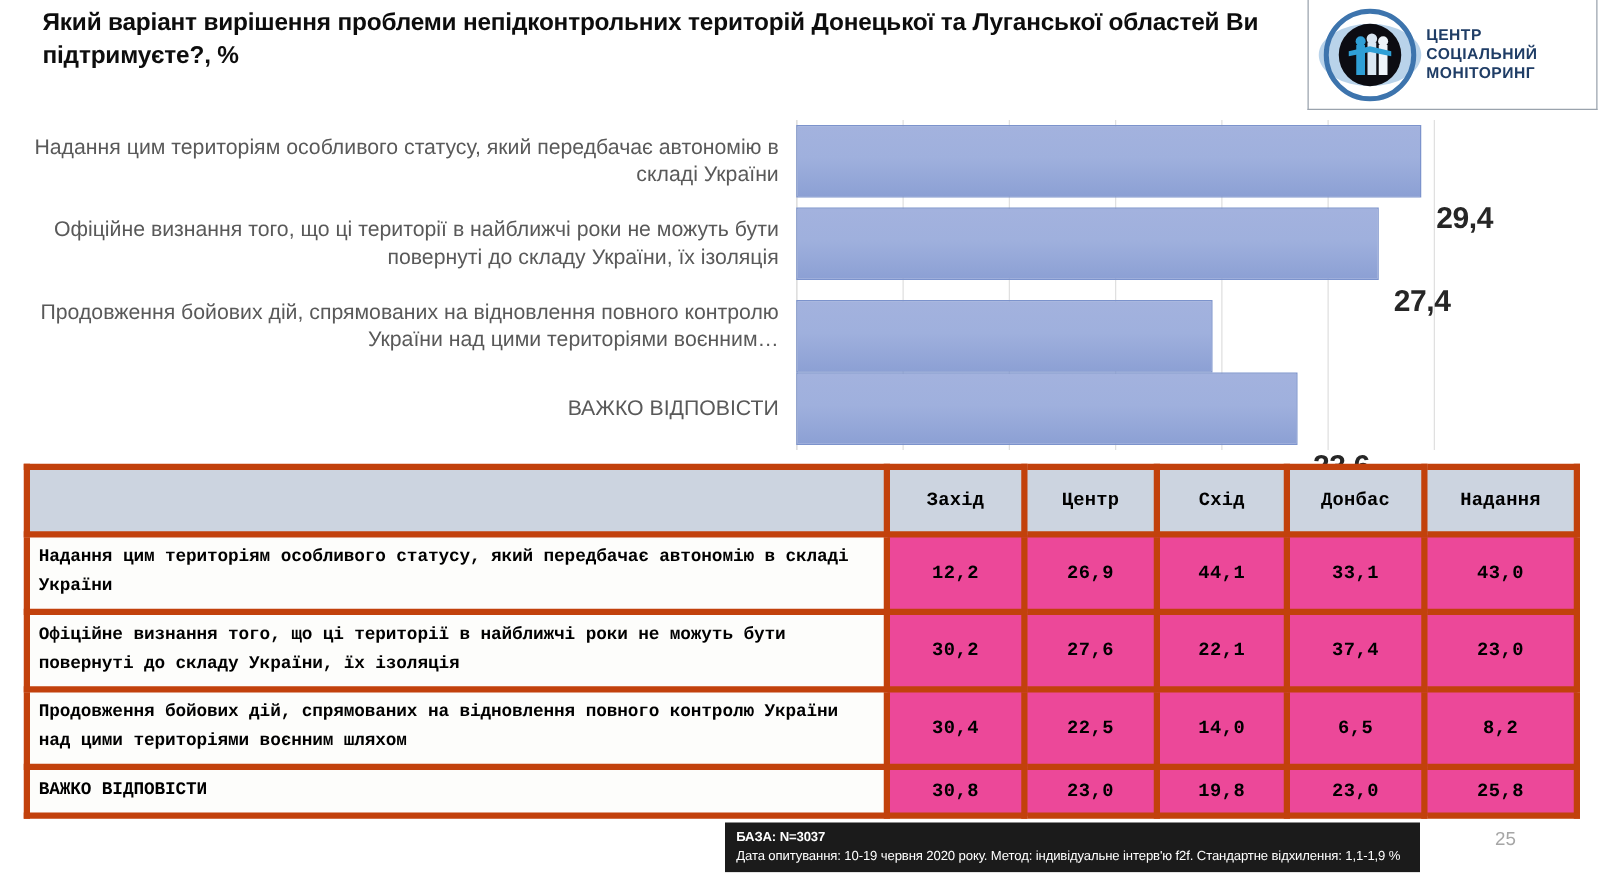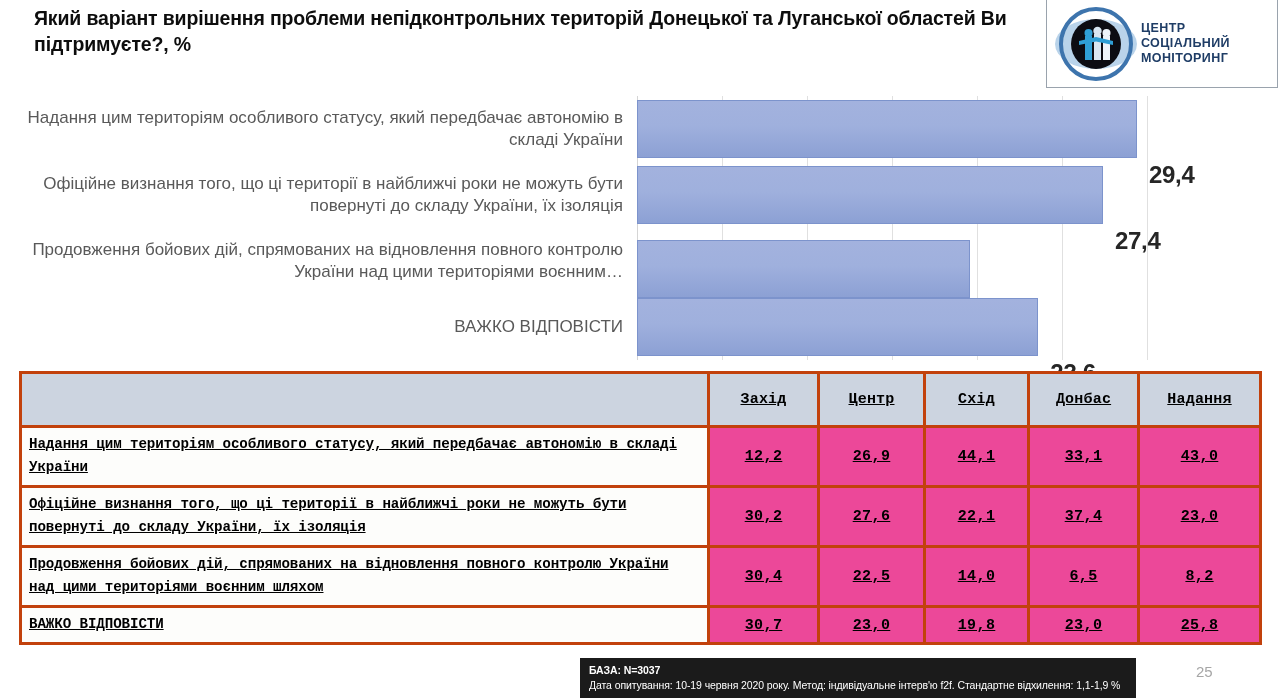--- a/index.html
+++ b/index.html
@@ -140,12 +140,11 @@
     table-layout: fixed;
   }
   #tbl td, #tbl th {
-    border: 3px solid #c2410c;
+    border: 5px solid #c2410c;
     font-weight: bold;
     font-size: 14.2px;
     padding: 0;
     box-sizing: border-box;
-    text-decoration: underline;
   }
   #tbl thead th {
     background: #ccd4e0;

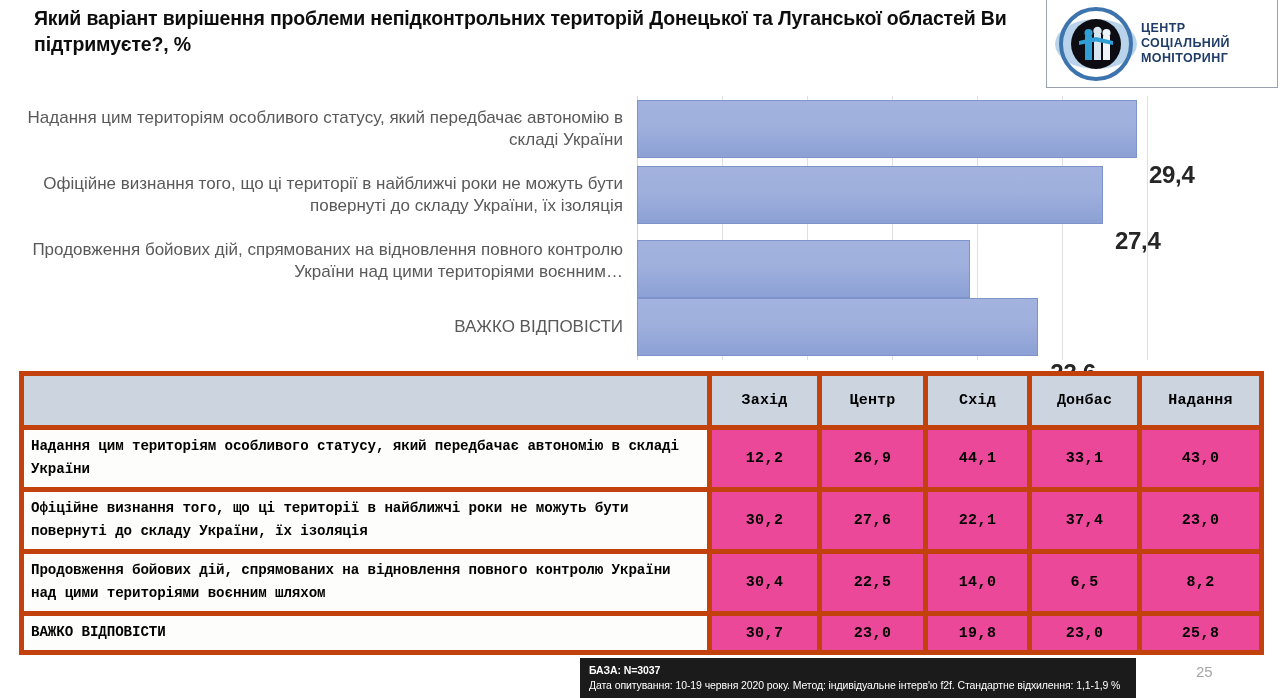--- a/index.html
+++ b/index.html
@@ -316,7 +316,7 @@
         </tr>
         <tr>
           <td class="rowlabel">ВАЖКО ВІДПОВІСТИ</td>
-          <td class="num">30,7</td>
+          <td class="num">30,8</td>
           <td class="num">23,0</td>
           <td class="num">19,8</td>
           <td class="num">23,0</td>

